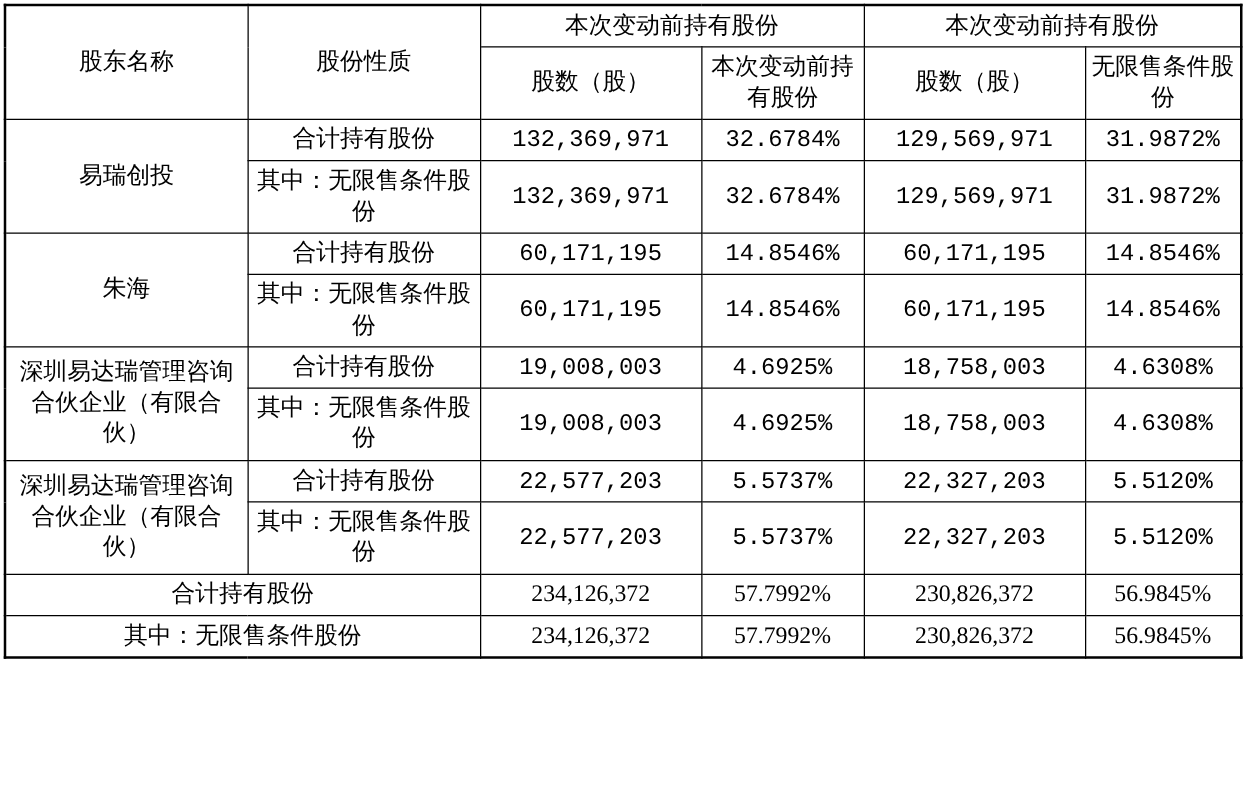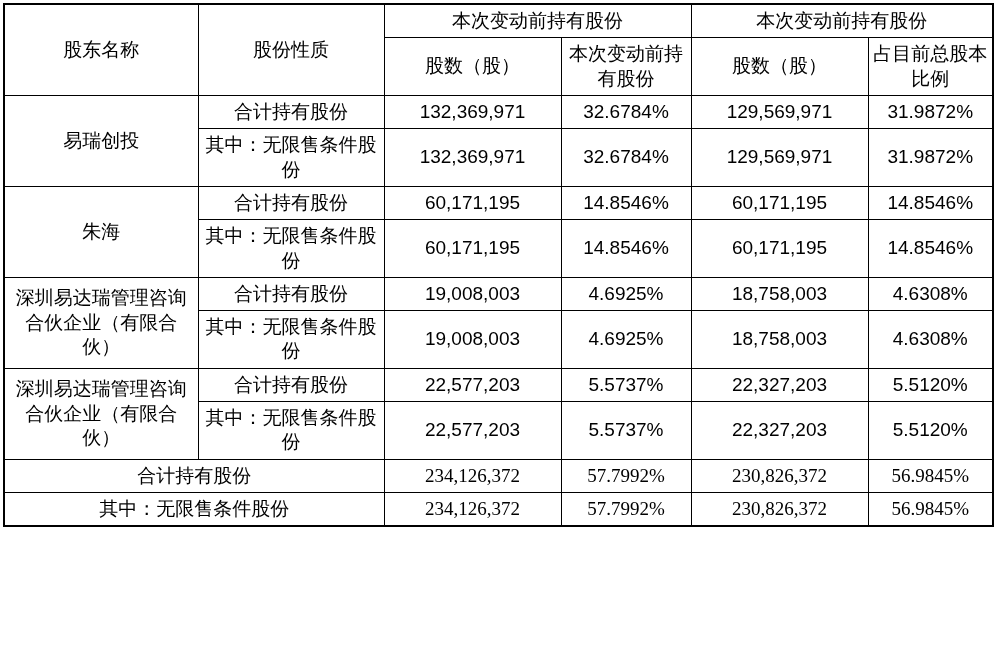--- a/index.html
+++ b/index.html
@@ -94,7 +94,7 @@
         <th class="hdr">股数（股）</th>
         <th class="hdr">本次变动前持有股份</th>
         <th class="hdr">股数（股）</th>
-        <th class="hdr">占目前总股本比例</th>
+        <th class="hdr">无限售条件股份</th>
       </tr>
     </thead>
     <tbody>

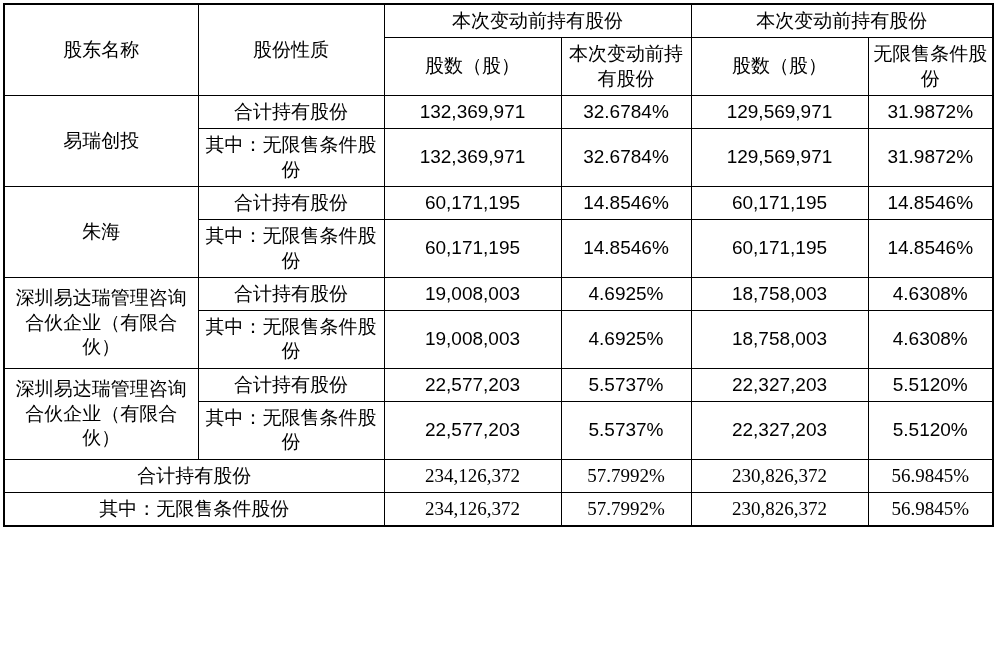--- a/index.html
+++ b/index.html
@@ -61,7 +61,7 @@
   }
   .num {
     font-size: 19px;
-    font-family: Liberation Sans, sans-serif;
+    font-family: Liberation Mono, monospace;
   }
   .total-row td {
     font-weight: bold;

